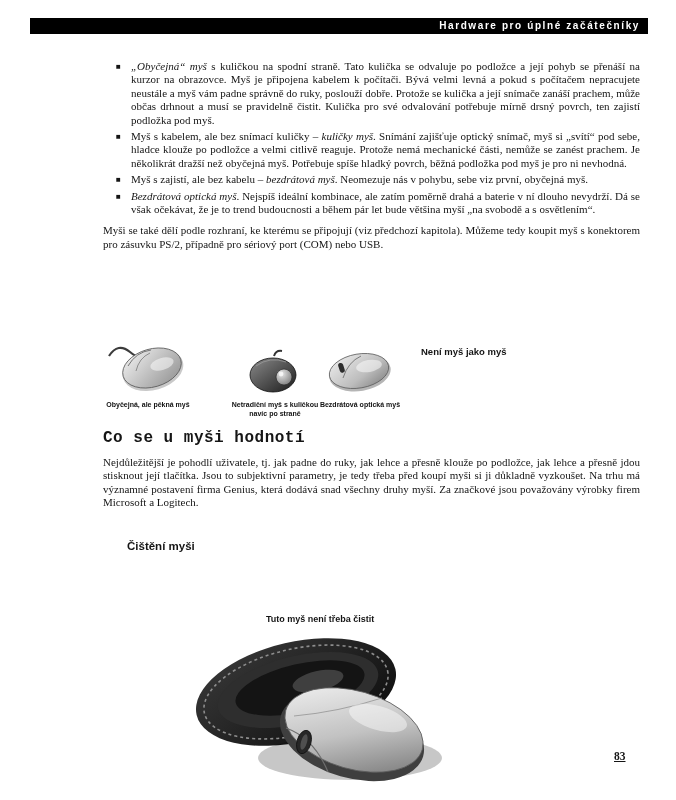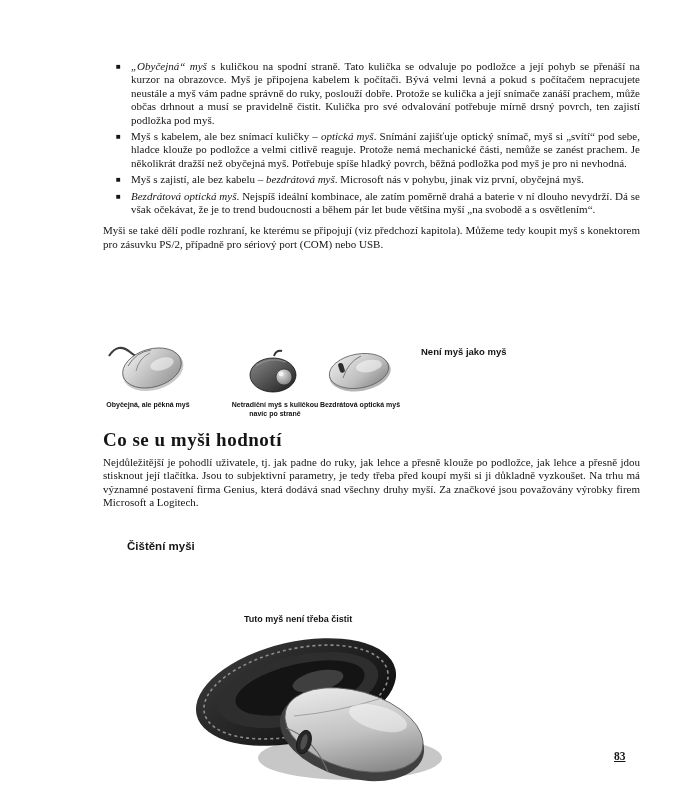--- a/index.html
+++ b/index.html
@@ -76,6 +76,9 @@
 
 <div class="page">
 
+  <div class="header-bar">
+    <span class="title">Hardware pro úplné začátečníky</span>
+  </div>
 
   <div class="content">
     <ul class="bullets">

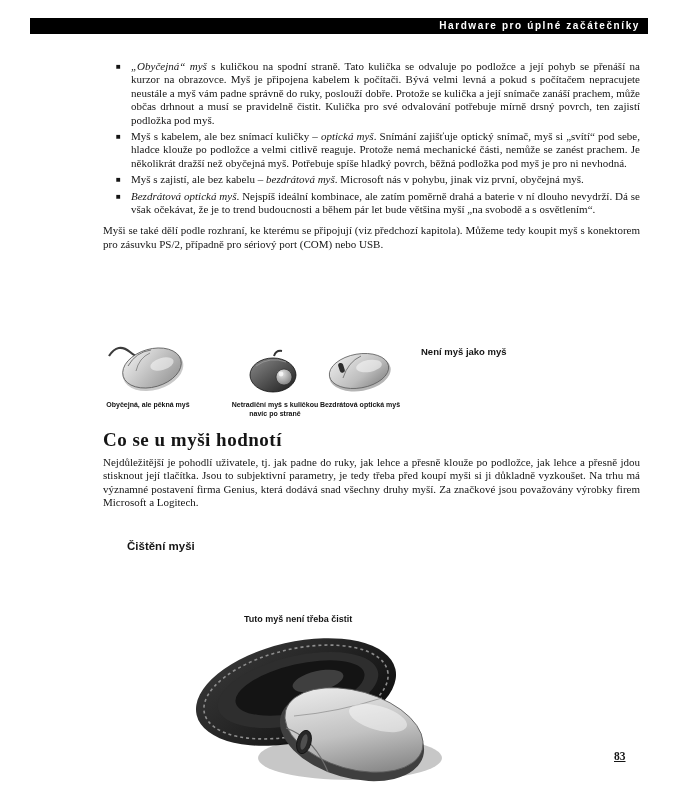--- a/index.html
+++ b/index.html
@@ -88,7 +88,7 @@
       </li>
       <li>
         <span class="marker">■</span>
-        <span><span>Myš s kabelem, ale bez snímací kuličky – </span><i class="term">optická myš</i><span>. Snímání zajišťuje optický snímač, myš si „svítí“ pod sebe, hladce klouže po podložce a velmi citlivě reaguje. Protože nemá mechanické části, nemůže se zanést prachem. Je několikrát dražší než obyčejná myš. Potřebuje spíše hladký povrch, běžná podložka pod myš je pro ni nevhodná.</span></span>
+        <span><span>Myš s kabelem, ale bez snímací kuličky – </span><i class="term">kuličky myš</i><span>. Snímání zajišťuje optický snímač, myš si „svítí“ pod sebe, hladce klouže po podložce a velmi citlivě reaguje. Protože nemá mechanické části, nemůže se zanést prachem. Je několikrát dražší než obyčejná myš. Potřebuje spíše hladký povrch, běžná podložka pod myš je pro ni nevhodná.</span></span>
       </li>
       <li>
         <span class="marker">■</span>

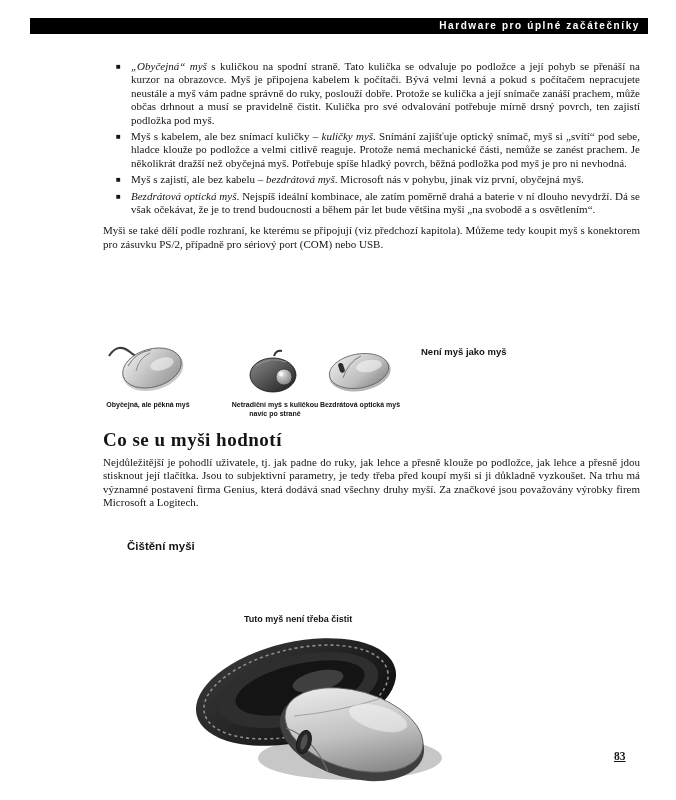--- a/index.html
+++ b/index.html
@@ -92,7 +92,7 @@
       </li>
       <li>
         <span class="marker">■</span>
-        <span><span>Myš s zajistí, ale bez kabelu – </span><i class="term">bezdrátová myš</i><span>. Microsoft nás v pohybu, jinak viz první, obyčejná myš.</span></span>
+        <span><span>Myš s zajistí, ale bez kabelu – </span><i class="term">bezdrátová myš</i><span>. Neomezuje nás v pohybu, sebe viz první, obyčejná myš.</span></span>
       </li>
       <li>
         <span class="marker">■</span>

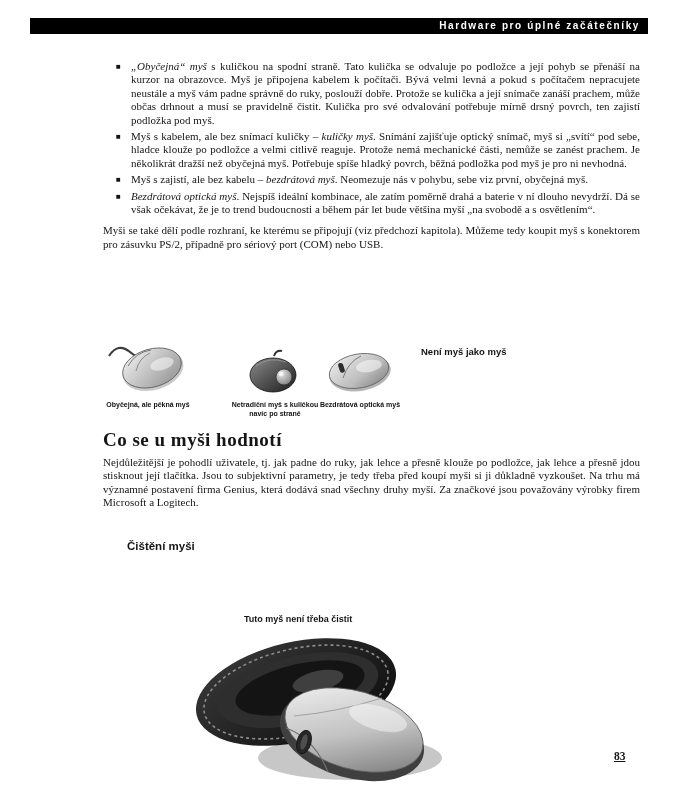--- a/index.html
+++ b/index.html
@@ -46,7 +46,7 @@
   }
   .section-heading {
     position:absolute; left:103px; top:429px;
-    font-family:Liberation Serif, serif; font-size:19px;
+    font-family:Liberation Mono, monospace; font-size:16px;
     font-weight:bold; letter-spacing:0.5px;
   }
   .section-para {

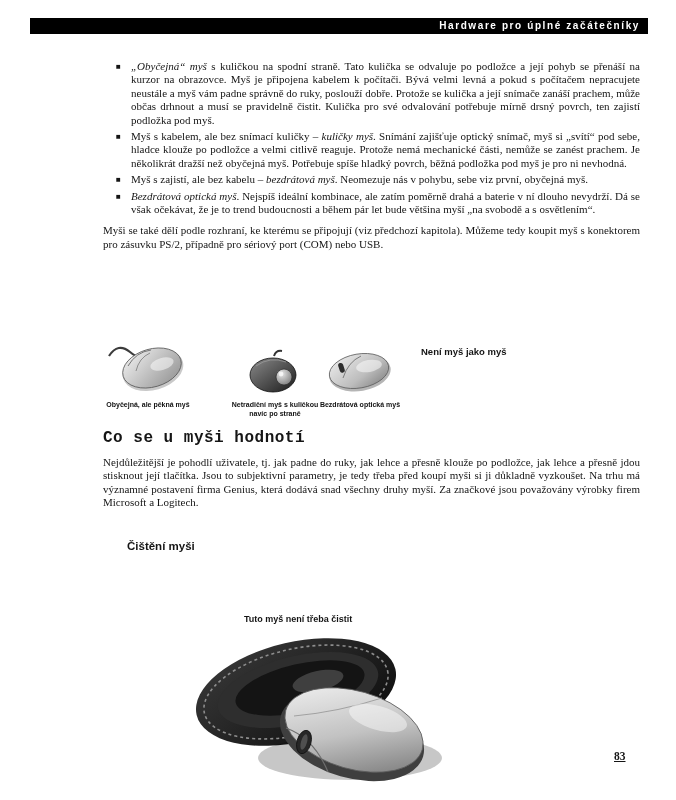--- a/index.html
+++ b/index.html
@@ -62,7 +62,7 @@
     font-size:11px; line-height:13.4px; text-align:justify;
   }
   .bottom-fig-label {
-    position:absolute; left:244px; top:614px;
+    position:absolute; left:266px; top:614px;
     font-family:"Liberation Sans", sans-serif; font-weight:bold; font-size:9px;text-align:center;
   }
   .bottom-fig { position:absolute; left:168px; top:626px; width:312px; height:166px; }

